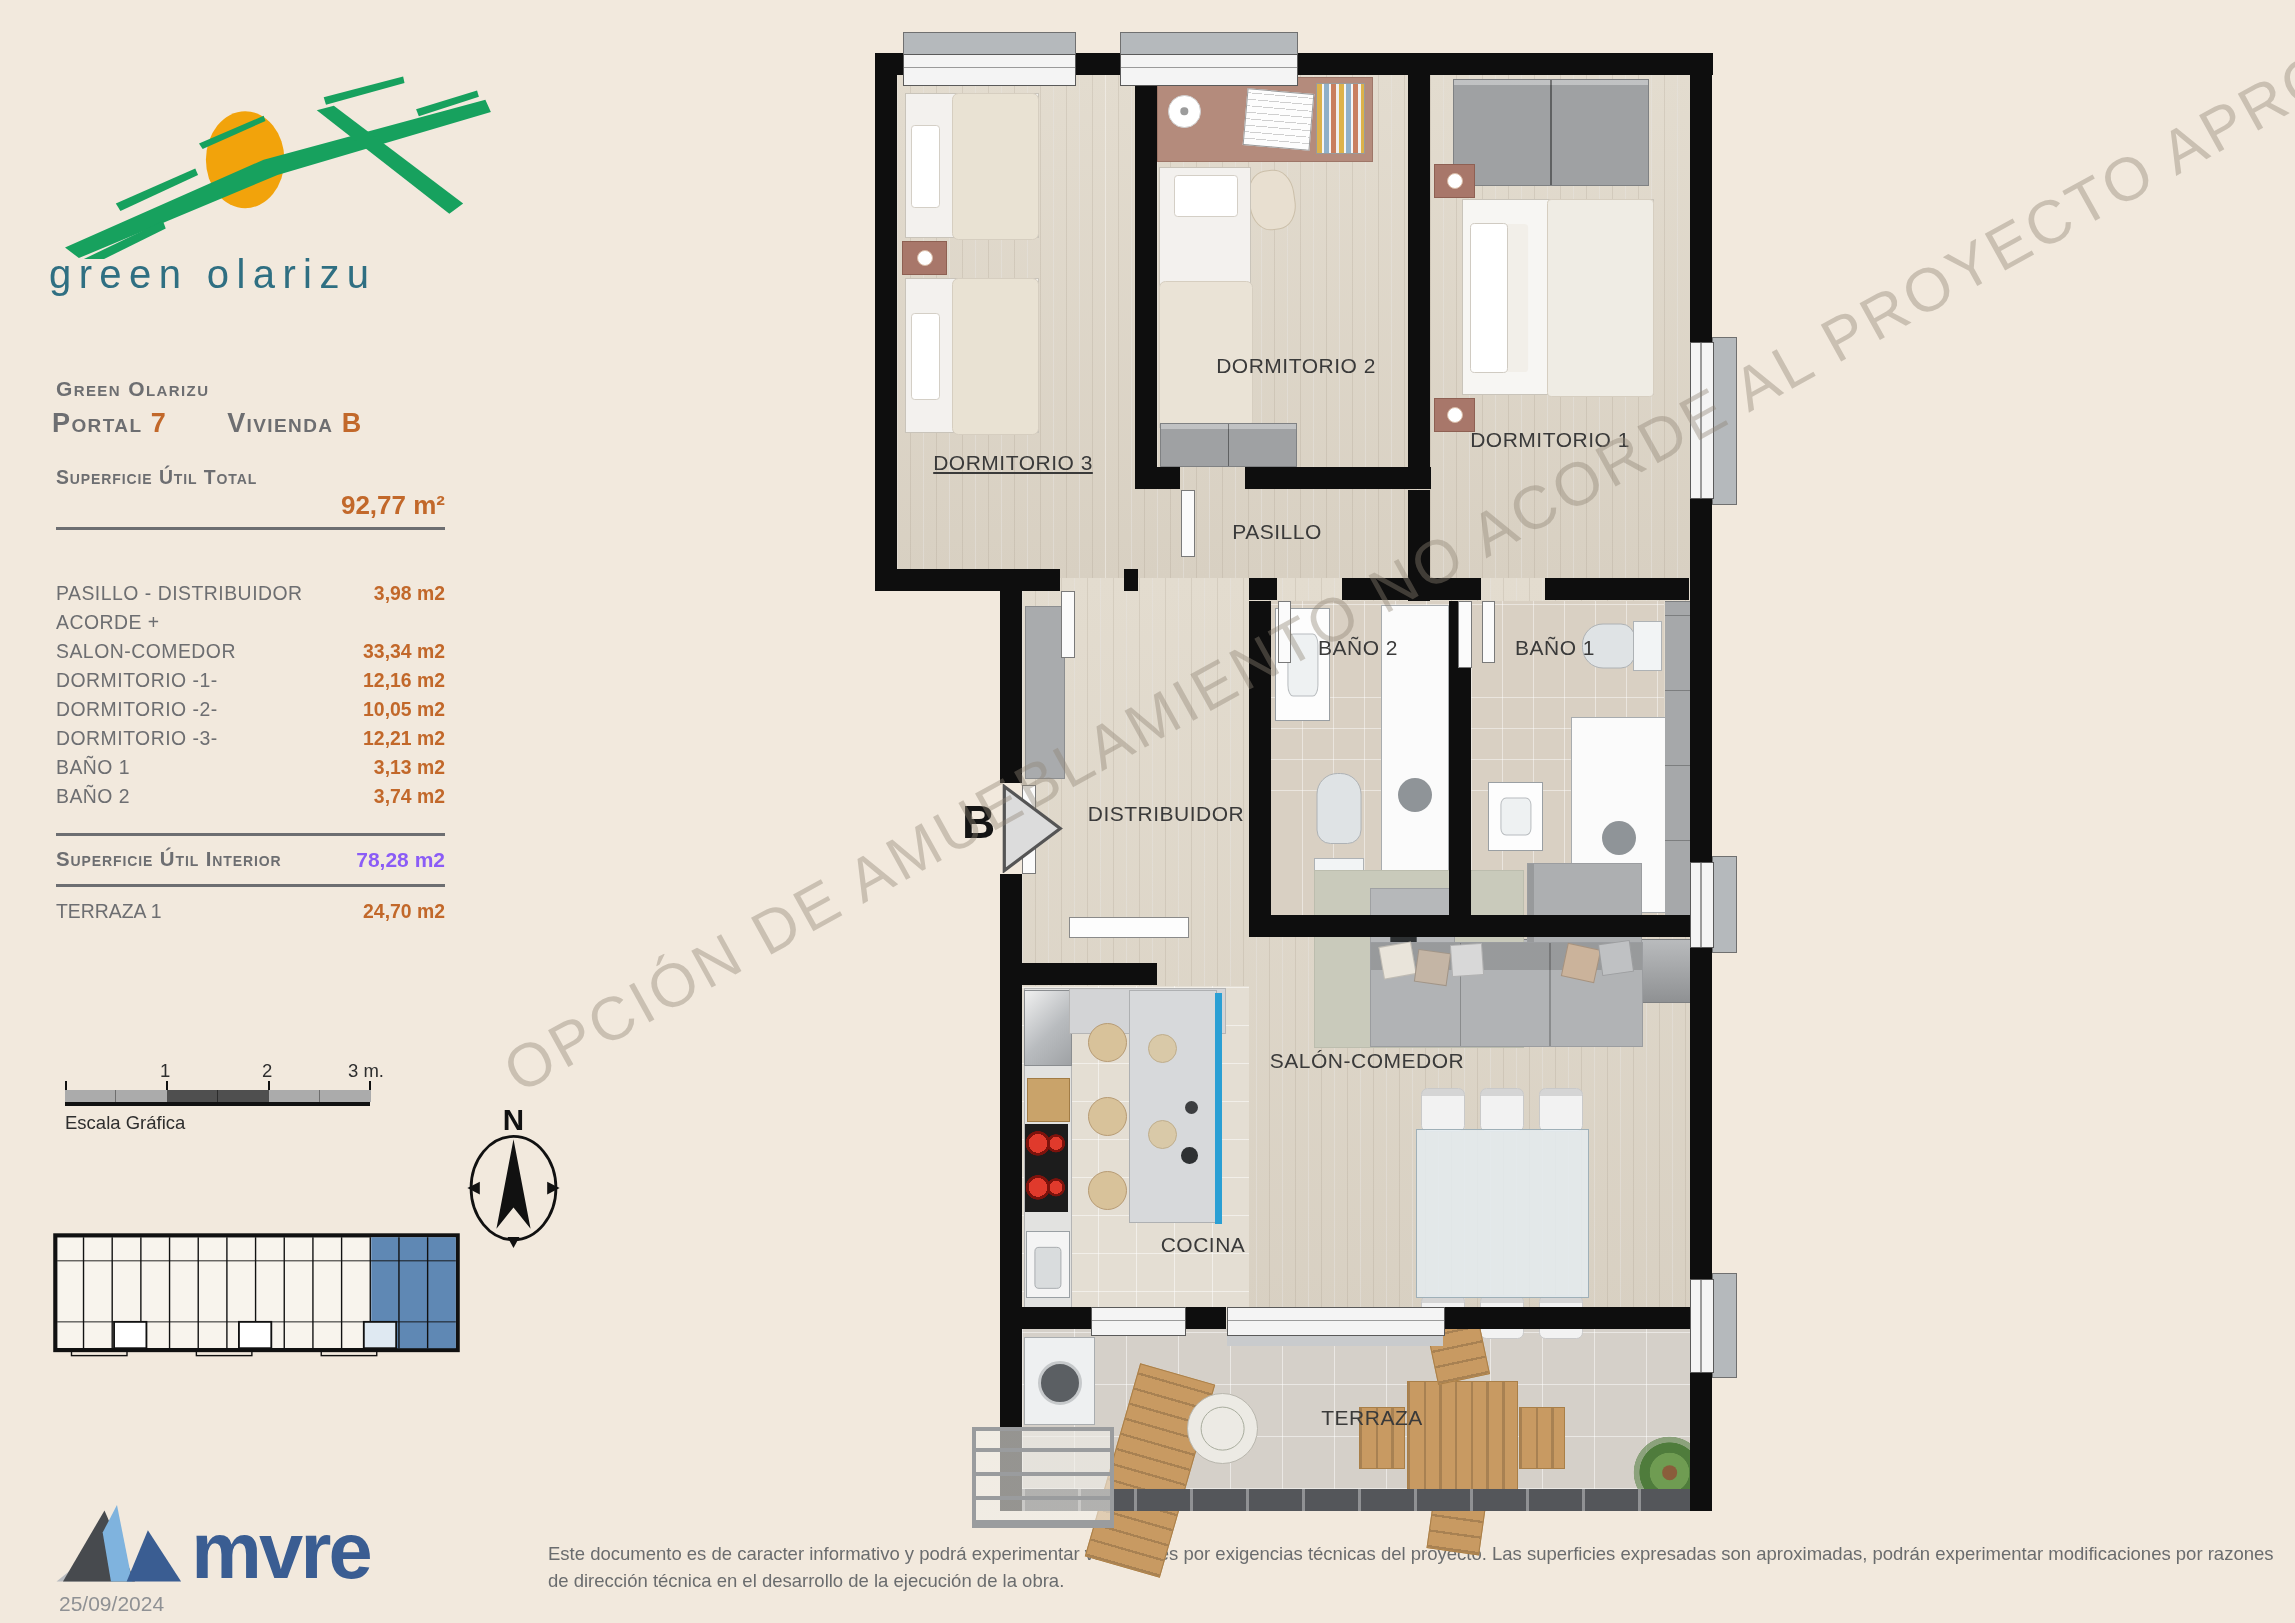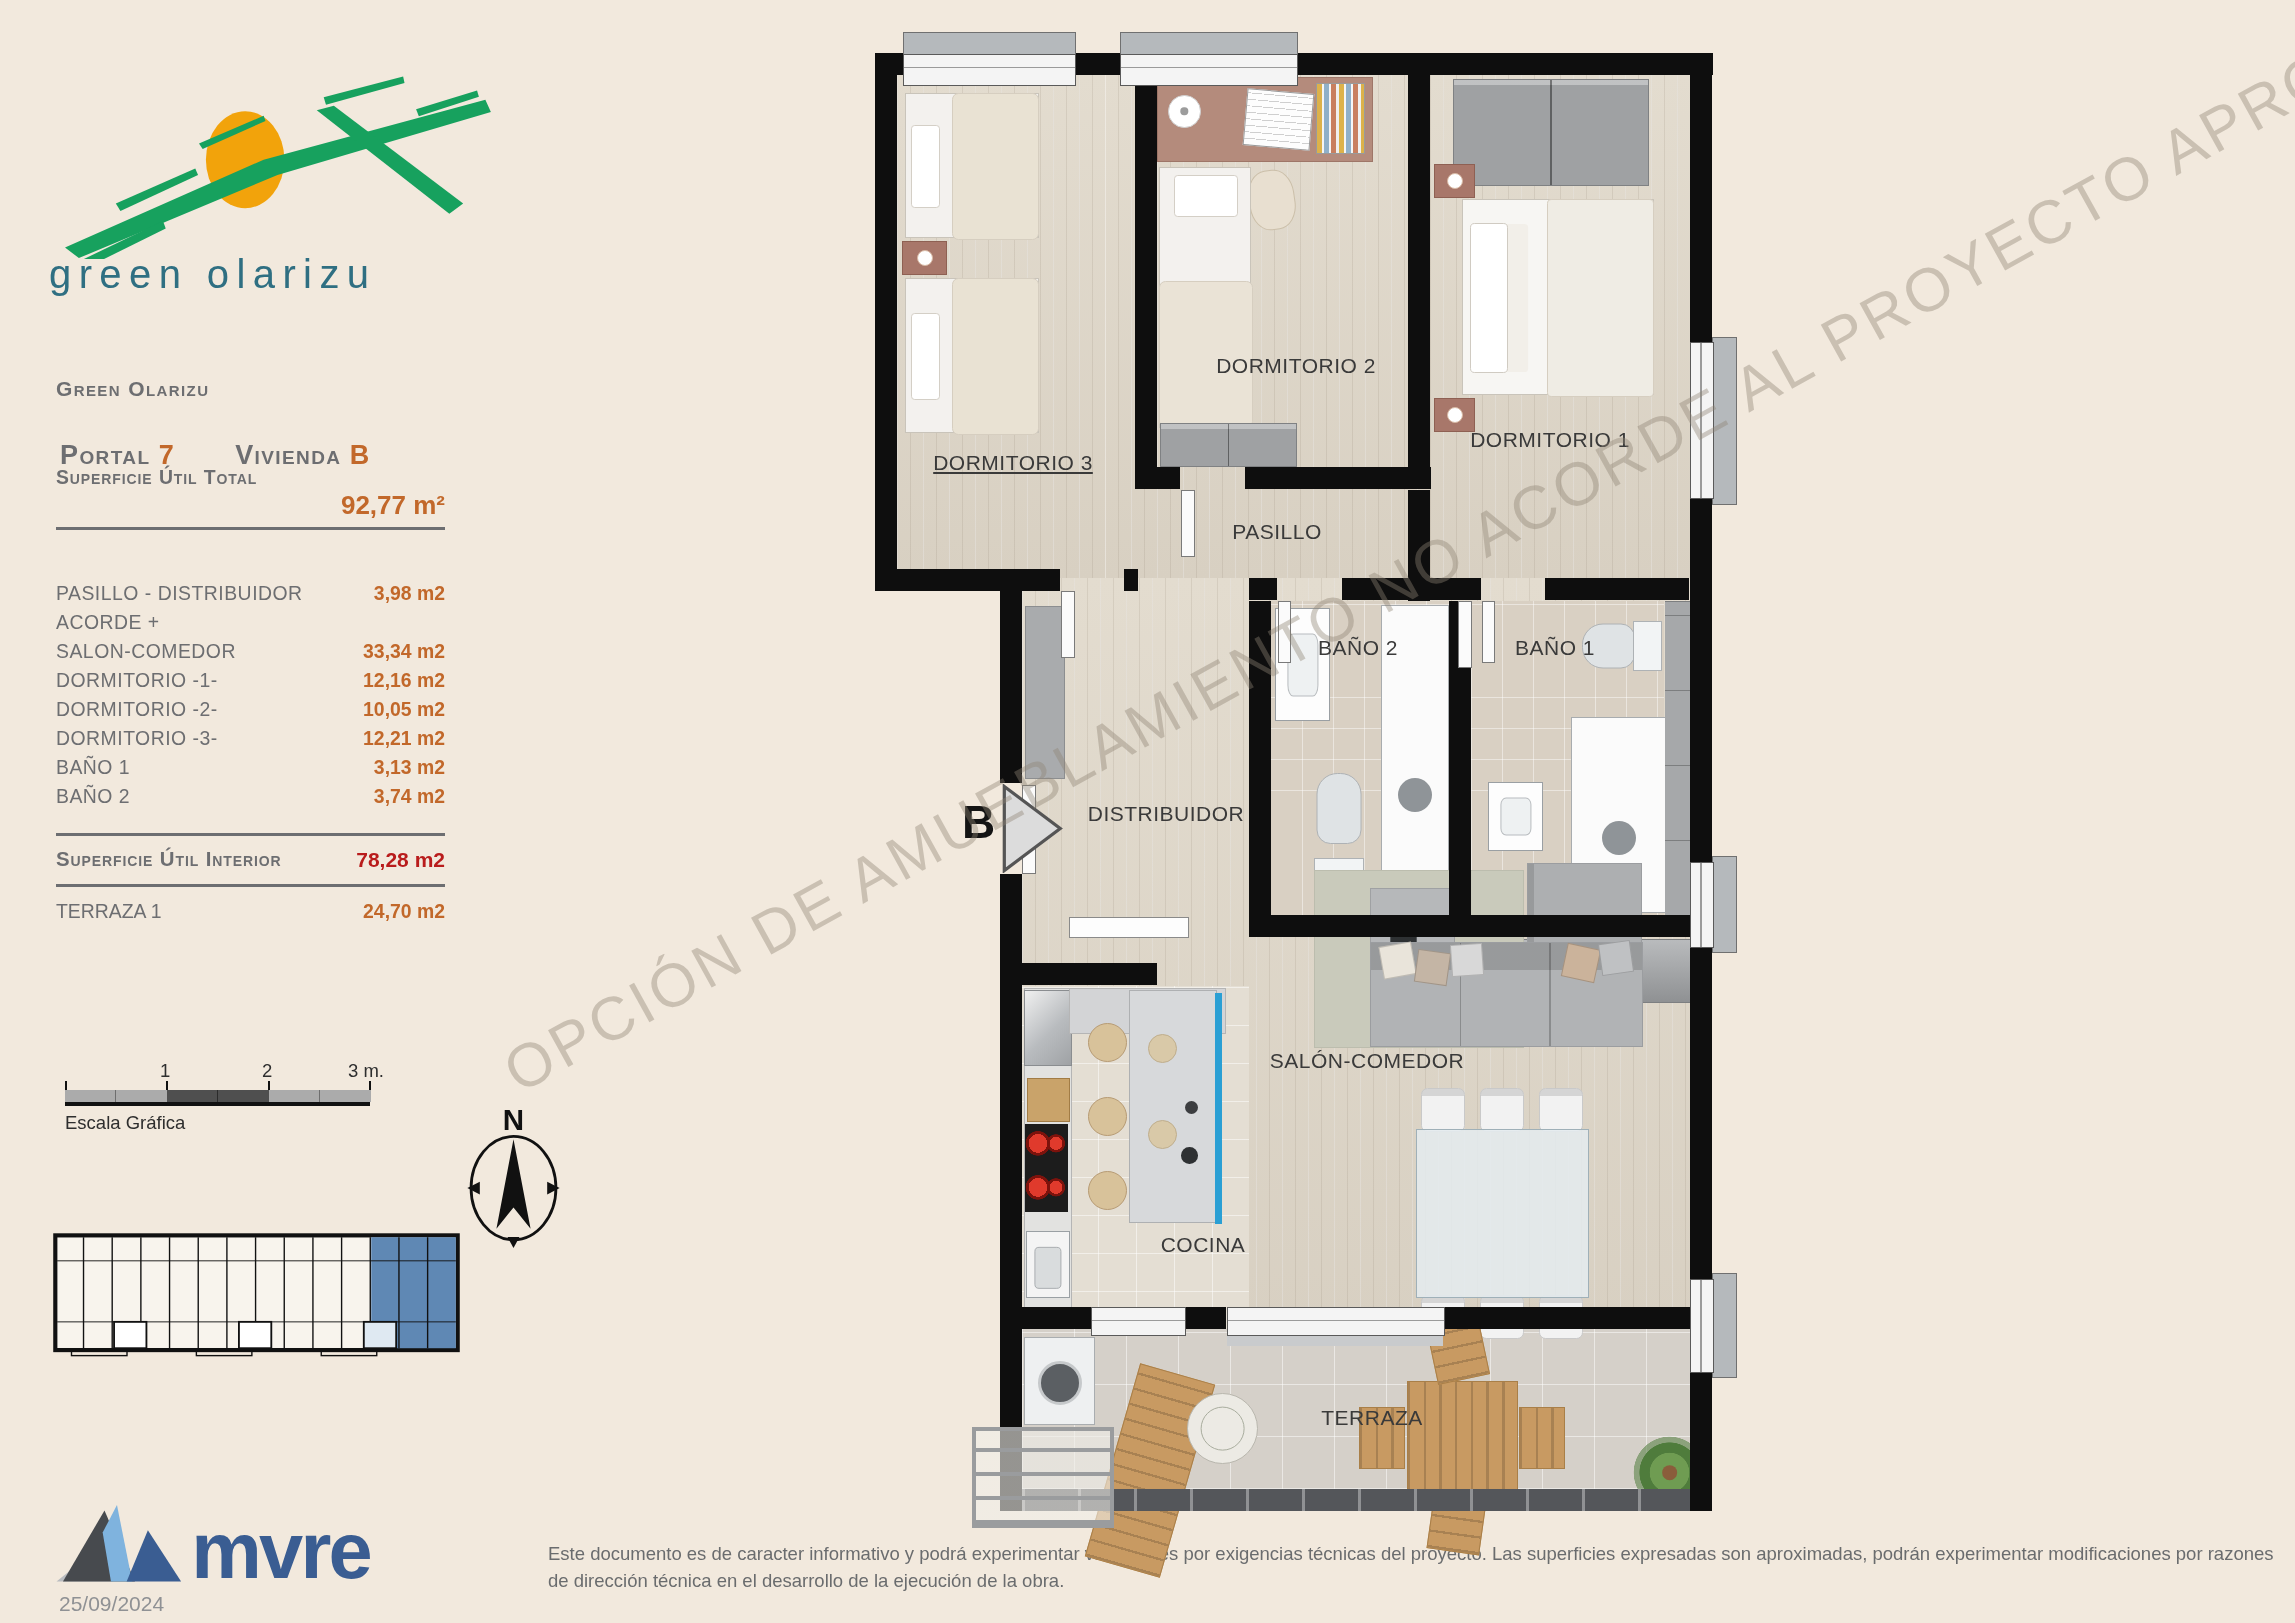--- a/index.html
+++ b/index.html
@@ -160,7 +160,7 @@
 
   <div class="abs h-project" style="left:56px;top:377px;">Green Olarizu</div>
 
-  <div class="abs h-portal" style="left:60px;top:408px;margin-top:32px;">
+  <div class="abs h-portal" style="left:52px;top:408px;">
     <span><span>Portal</span><span class="num">7</span></span>
     <span><span>Vivienda</span><span class="num">B</span></span>
   </div>

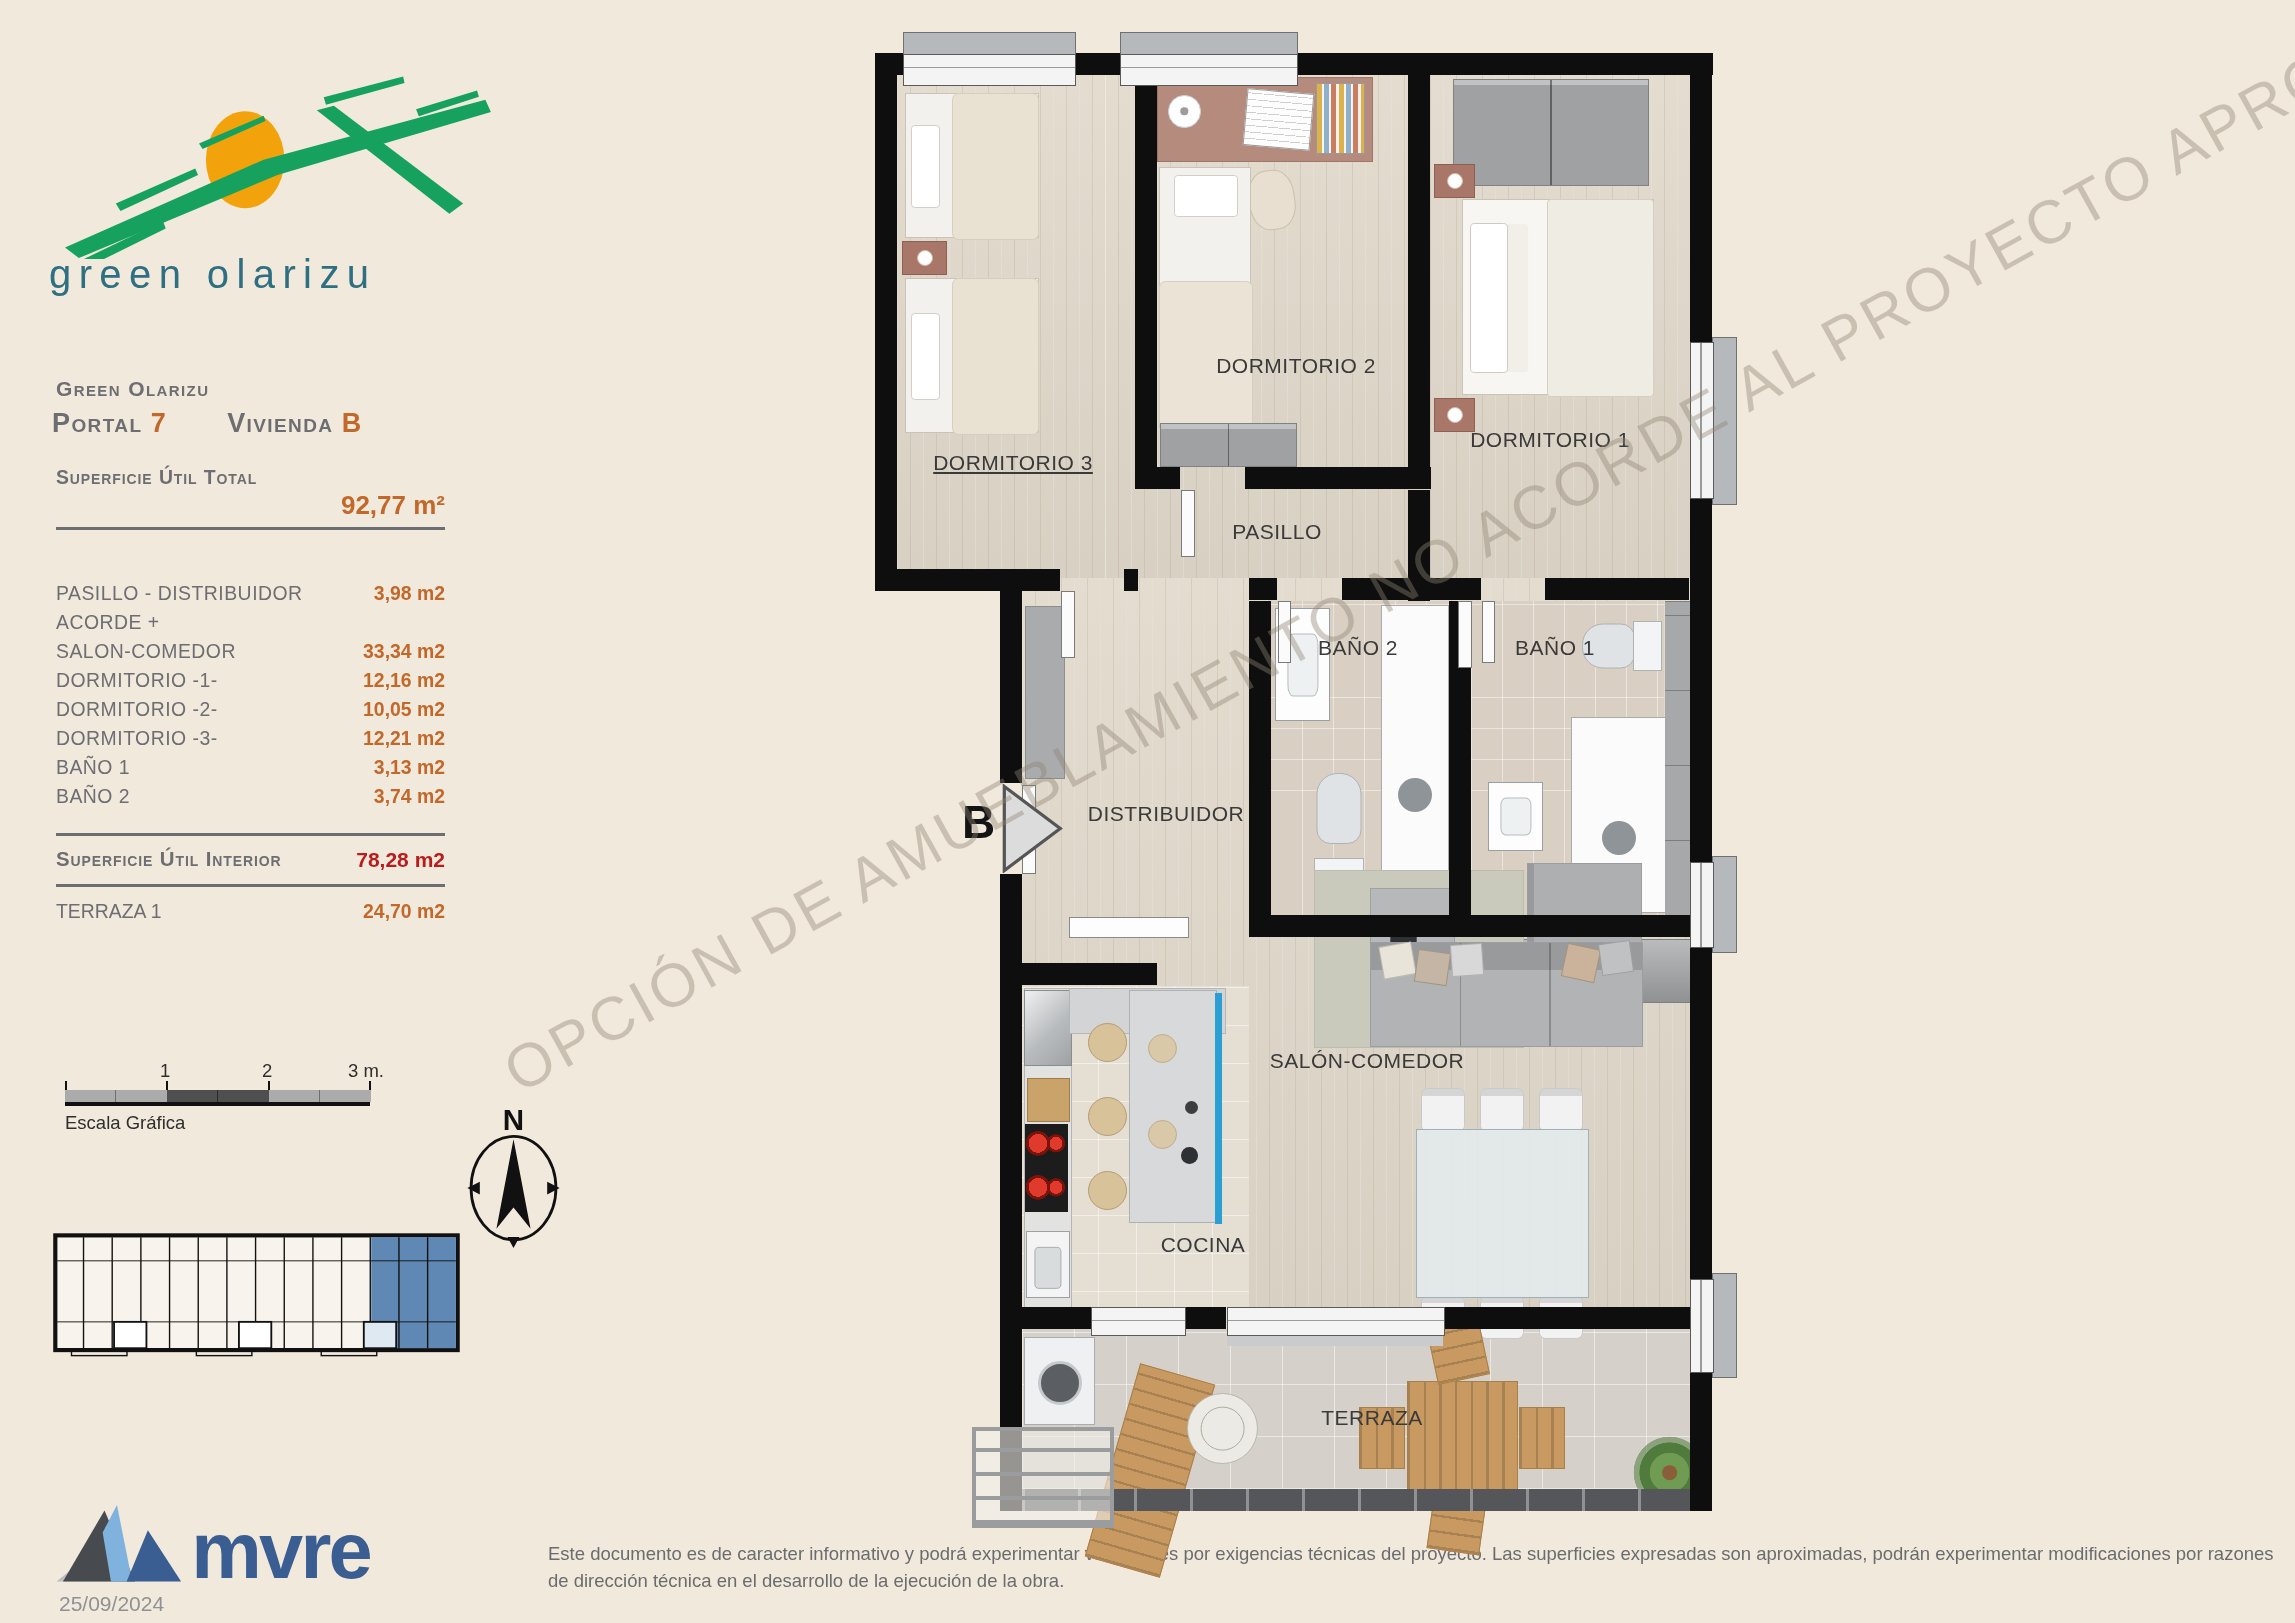--- a/index.html
+++ b/index.html
@@ -21,7 +21,7 @@
   .room-row .val{font-size:19.4px;font-weight:700;color:#c2682a;}
   .interior-row{display:flex;justify-content:space-between;}
   .interior-row .lbl{font-size:20.4px;font-weight:700;font-variant:small-caps;letter-spacing:0.9px;}
-  .interior-row .val{font-size:21px;font-weight:700;color:#b91c1c;}
+  .interior-row .val{font-size:21px;font-weight:700;color:#8b5cf6;}
   .terr-row{display:flex;justify-content:space-between;gap:32px;}
   .terr-row .lbl{font-size:19.4px;}
   .terr-row .val{font-size:19.4px;font-weight:700;color:#c2682a;}

